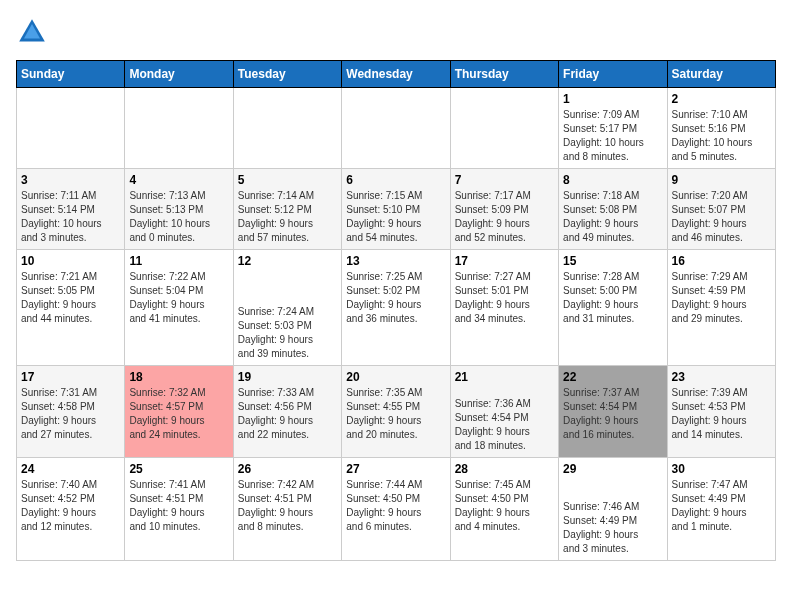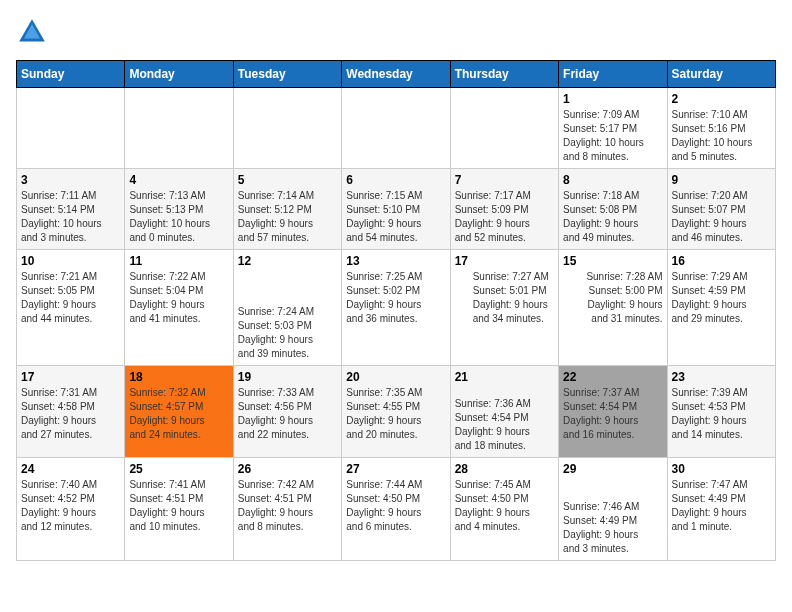--- a/index.html
+++ b/index.html
@@ -220,7 +220,7 @@
         </td>
         <td>
           <span class="day-number">17</span>
-          <div class="day-info" style="white-space: pre-line; margin-left: 18px;">Sunrise: 7:27 AM
+          <div class="day-info" style="white-space: pre-line;">Sunrise: 7:27 AM
 Sunset: 5:01 PM
 Daylight: 9 hours
 and 34 minutes.</div>

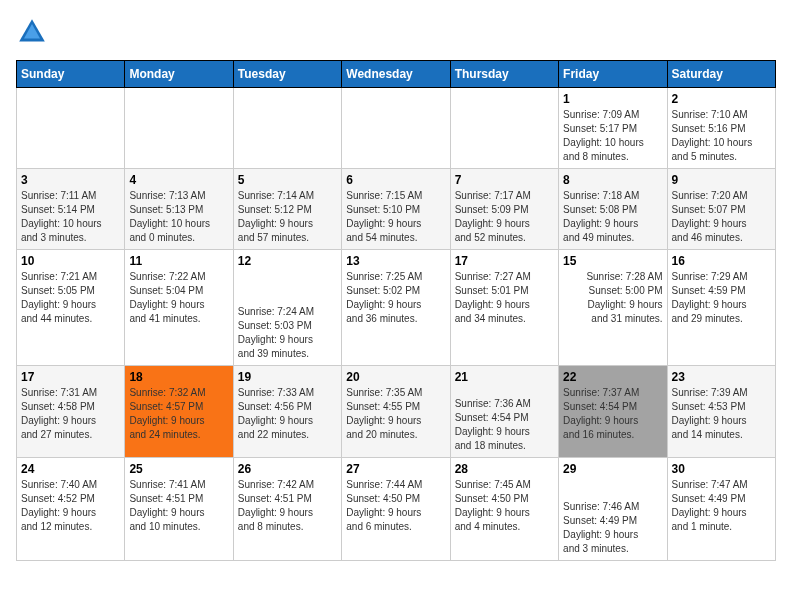--- a/index.html
+++ b/index.html
@@ -227,7 +227,7 @@
         </td>
         <td>
           <span class="day-number">15</span>
-          <div class="day-info" style="white-space: pre-line; text-align: right;">Sunrise: 7:28 AM
+          <div class="day-info" style="white-space: pre-line;">Sunrise: 7:28 AM
 Sunset: 5:00 PM
 Daylight: 9 hours
 and 31 minutes.</div>

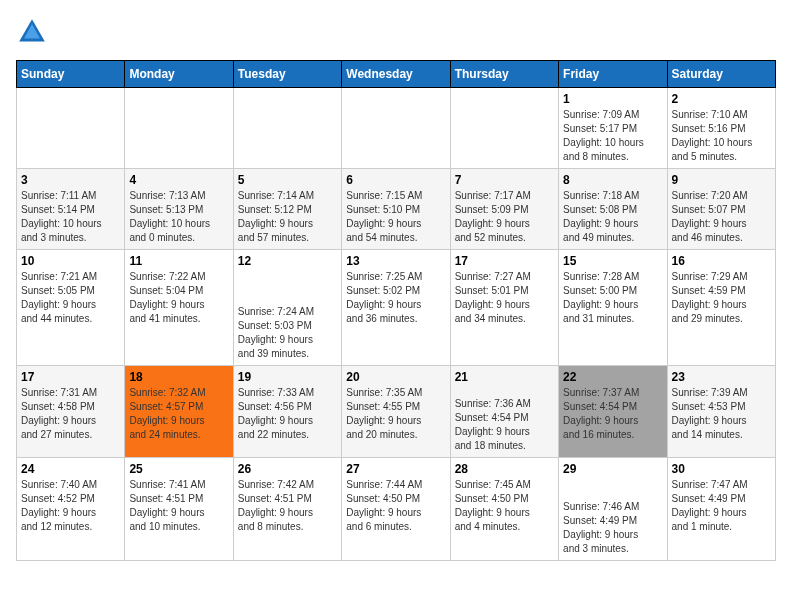--- a/index.html
+++ b/index.html
@@ -248,7 +248,7 @@
 Daylight: 9 hours
 and 27 minutes.</div>
         </td>
-        <td style="background: #f97316;">
+        <td style="background: #fca5a5;">
           <span class="day-number">18</span>
           <div class="day-info" style="white-space: pre-line;">Sunrise: 7:32 AM
 Sunset: 4:57 PM

